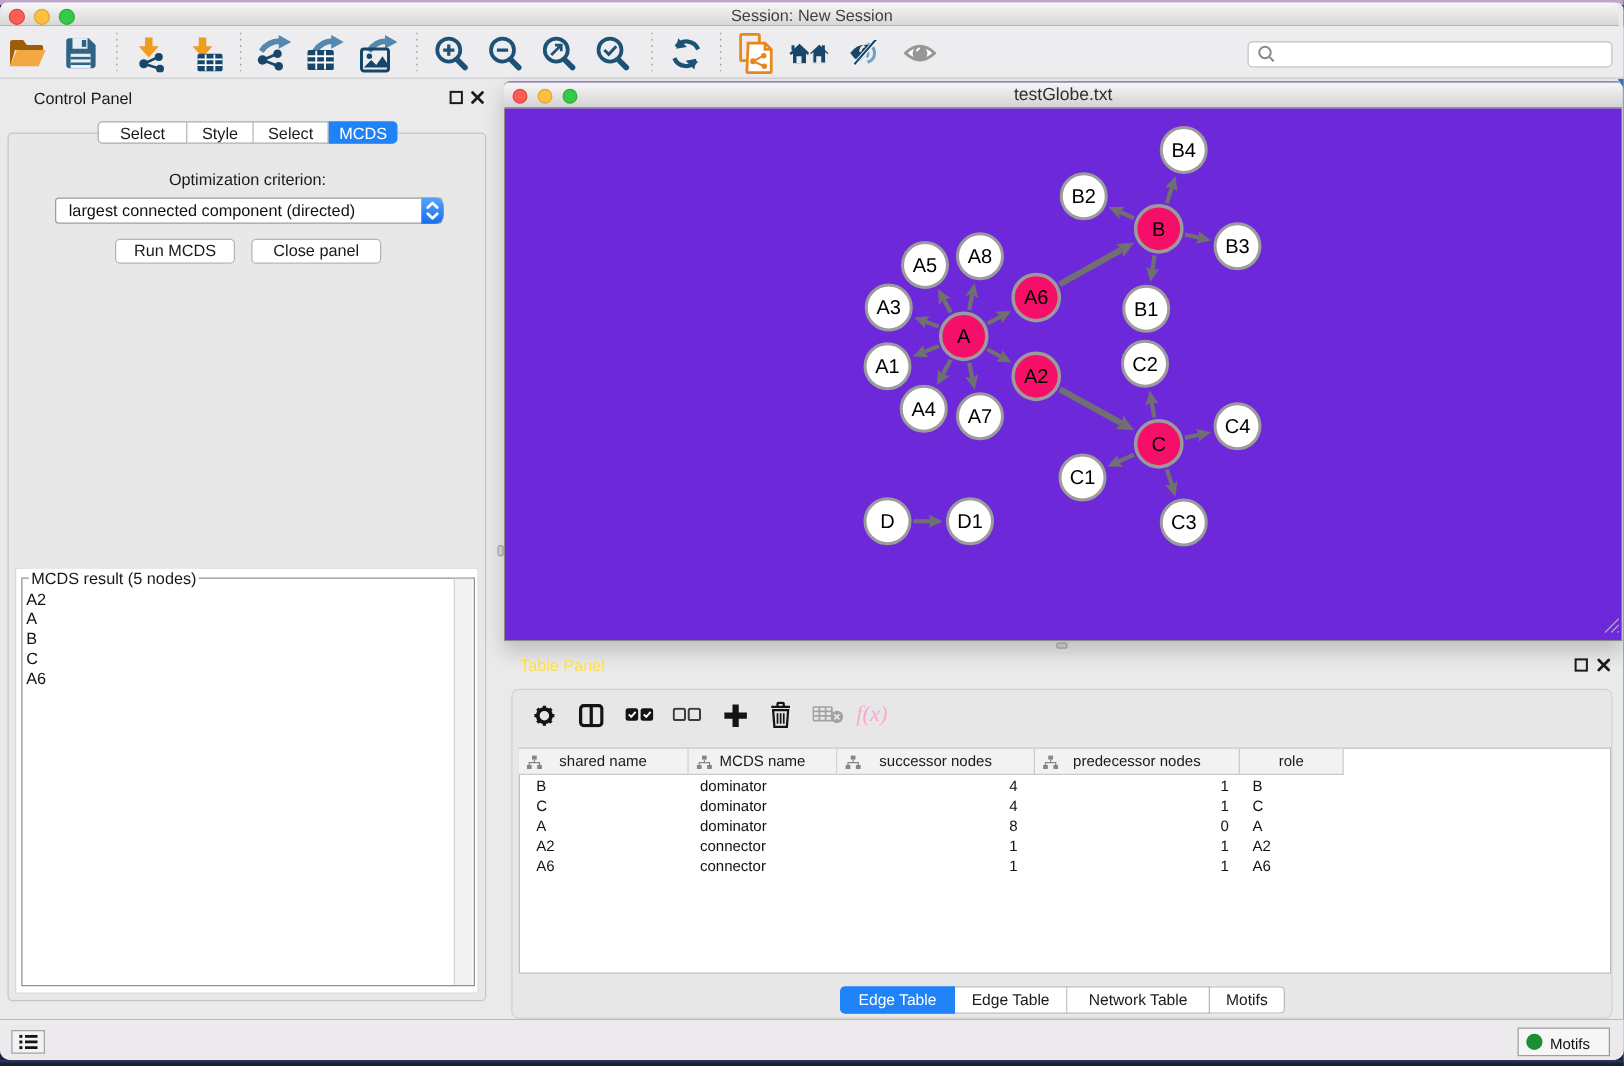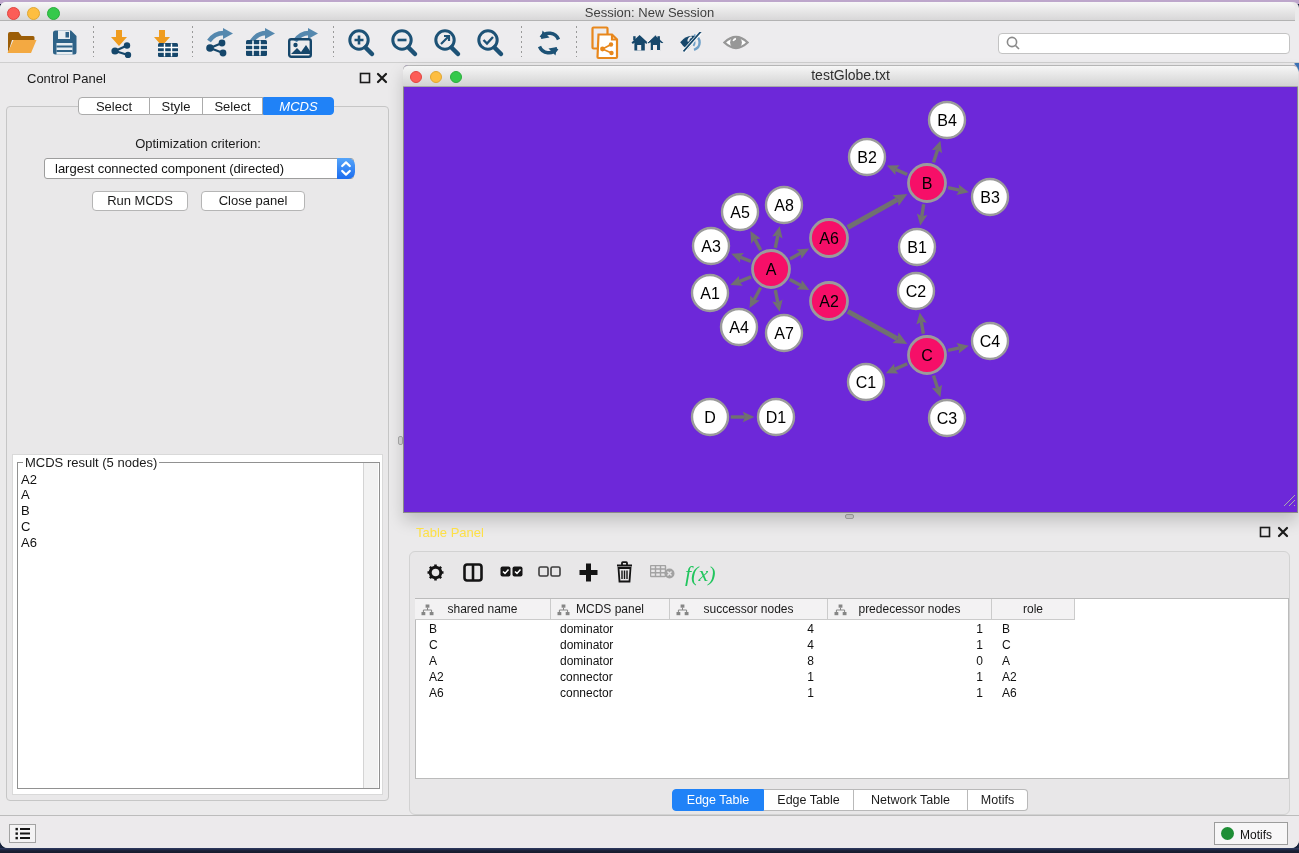--- a/index.html
+++ b/index.html
@@ -187,7 +187,7 @@
 <div class="abs tab" style="left:78px;width:72px;border-radius:4px 0 0 4px;">Select</div>
 <div class="abs tab" style="left:150px;width:53px;border-left:0;">Style</div>
 <div class="abs tab" style="left:203px;width:60px;border-left:0;">Select</div>
-<div class="abs tab tabsel" style="left:263px;width:71px;border-radius:0 4px 4px 0;font-style:italic;">MCDS</div>
+<div class="abs tab tabsel" style="left:263px;width:55px;border-radius:0 4px 4px 0;">MCDS</div>
 <div class="abs" id="opt-label">Optimization criterion:</div>
 <div class="abs" id="dropdown">largest connected component (directed)</div>
 <div class="abs" id="dd-btn">

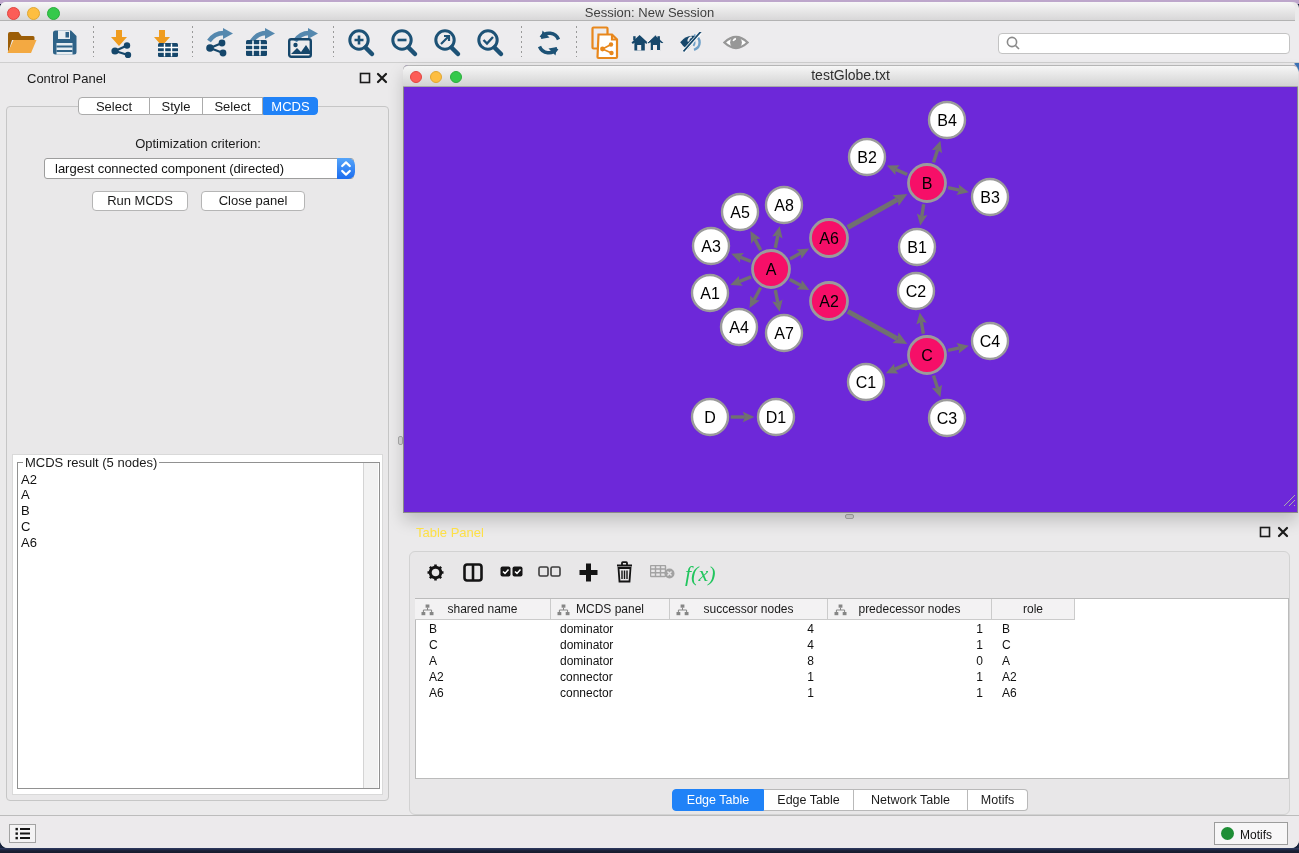--- a/index.html
+++ b/index.html
@@ -348,7 +348,7 @@
  <circle cx="19.5" cy="8.5" r="5" fill="#a2a2a2"></circle>
  <path d="M17.5 6.5 l4 4 M21.5 6.5 l-4 4" stroke="#e8e7e8" stroke-width="1.4"></path>
 </svg>
-<div class="abs" style="left:685px;top:561px;font-family:'Liberation Serif',serif;font-style:italic;font-size:22px;color:#22c55e;">f(x)</div>
+<div class="abs" style="left:685px;top:561px;font-family:'Liberation Serif',serif;font-style:italic;font-size:18px;color:#f9a8d4;">f(x)</div>
 <div class="abs" id="tp-table"></div>
 <div class="abs th" style="left:415px;width:136px;">shared name</div>
 <svg class="abs" style="left:421px;top:604px" width="13" height="12" viewBox="0 0 13 12">

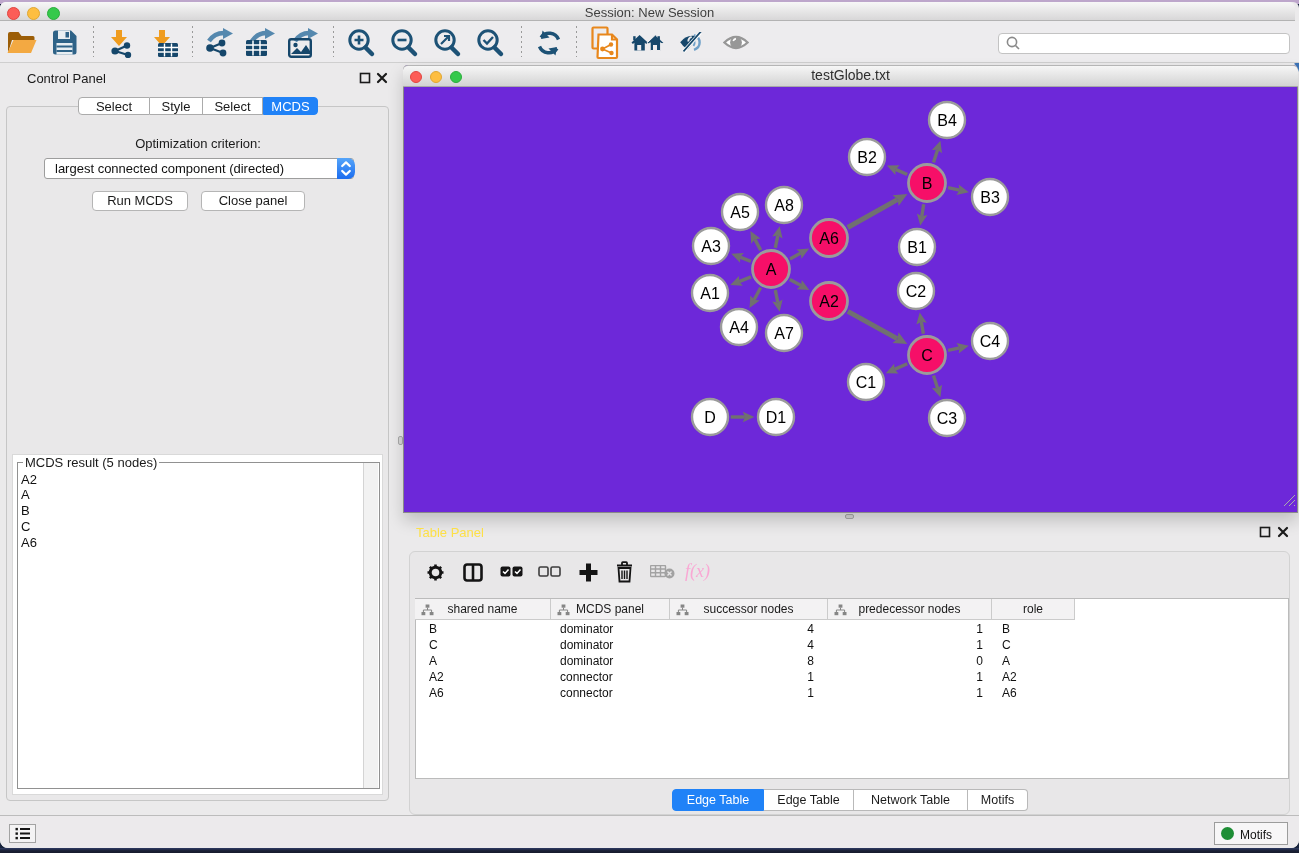--- a/index.html
+++ b/index.html
@@ -359,7 +359,7 @@
     </g>
     <path d="M6.5 3.7 V6 M2.4 8 V6 h8.2 v2" stroke="#868686" stroke-width="1" fill="none"></path>
   </svg>
-<div class="abs th" style="left:551px;width:119px;">MCDS panel</div>
+<div class="abs th" style="left:551px;width:119px;">MCDS name</div>
 <svg class="abs" style="left:557px;top:604px" width="13" height="12" viewBox="0 0 13 12">
     <g fill="#868686">
       <rect x="4.6" y="0.5" width="3.8" height="3.2"></rect>

